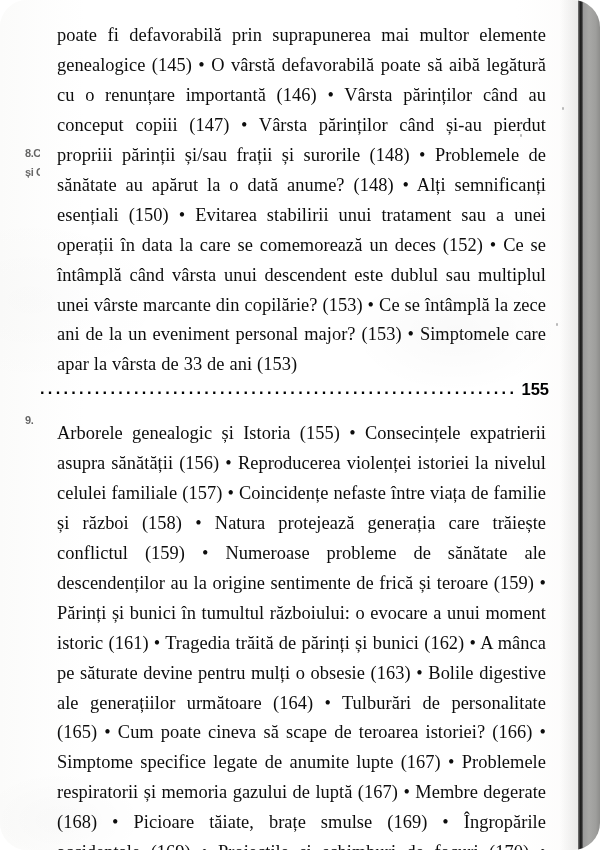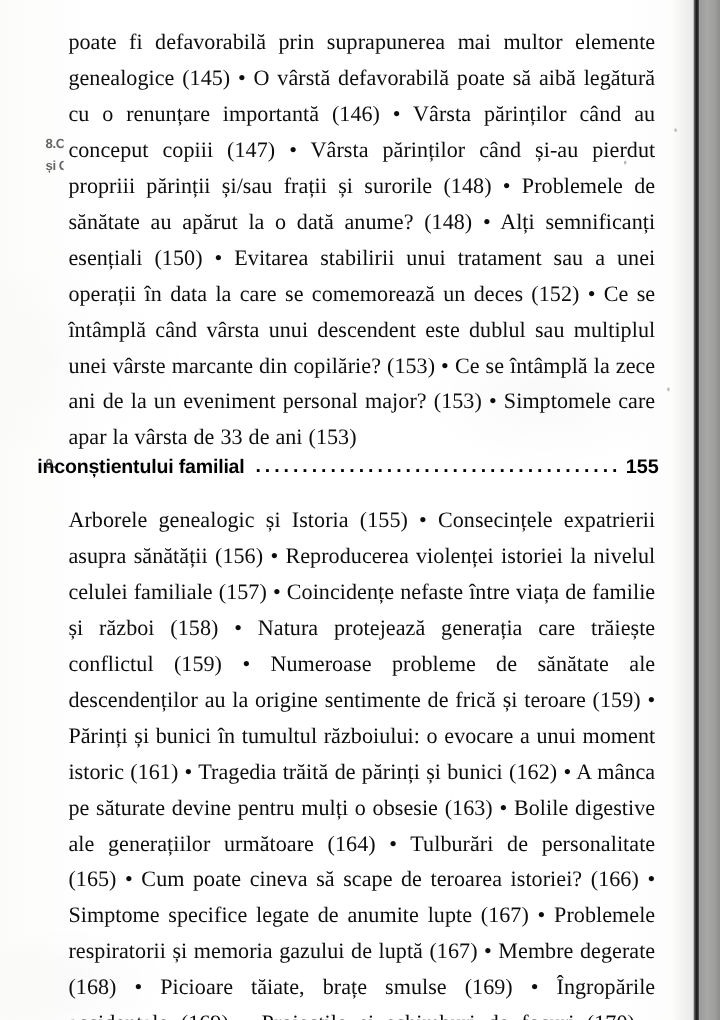--- a/index.html
+++ b/index.html
@@ -17,6 +17,7 @@
     height: 850px;
     overflow: hidden;
     background: #fdfdfc;
+    border-radius: 27px;
   }
 
   

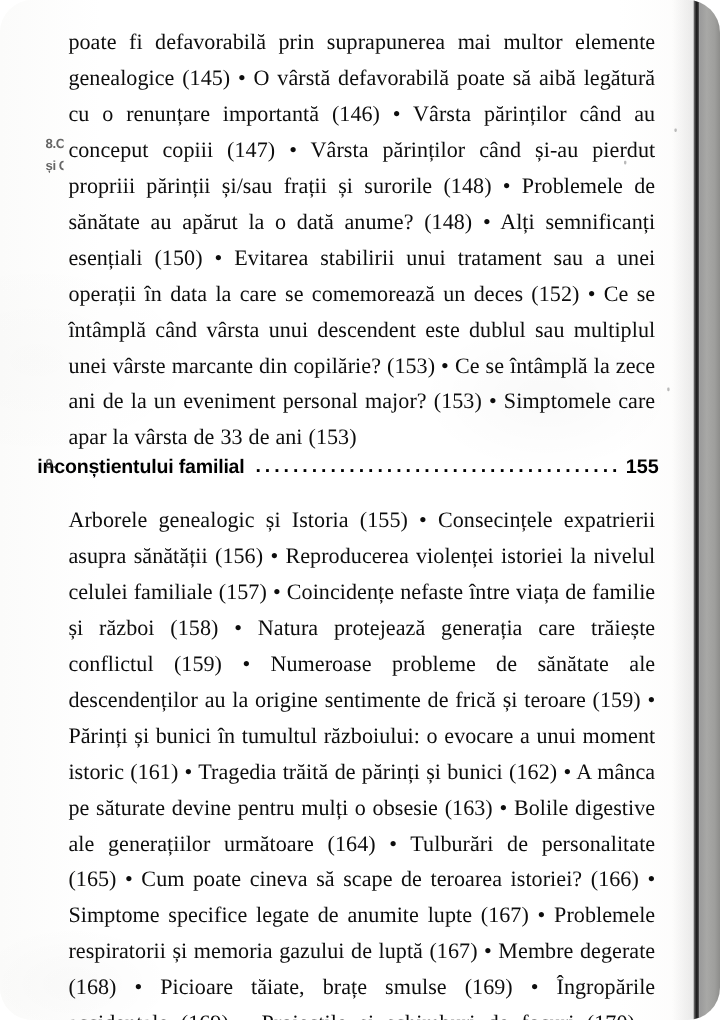--- a/index.html
+++ b/index.html
@@ -61,7 +61,7 @@
   }
   .facing-text {
     position: absolute;
-    left: 38px;
+    left: 25px;
     color: #2b2b2b;
     font-family: "Liberation Sans", "DejaVu Sans", sans-serif;
     font-weight: bold;
@@ -71,6 +71,7 @@
     white-space: nowrap;
     overflow: hidden;
     width: 15px;
+    margin-top: 33px;
   }
   .facing-text.l1 { top: 114px; }
   .facing-text.l2 { top: 133px; }

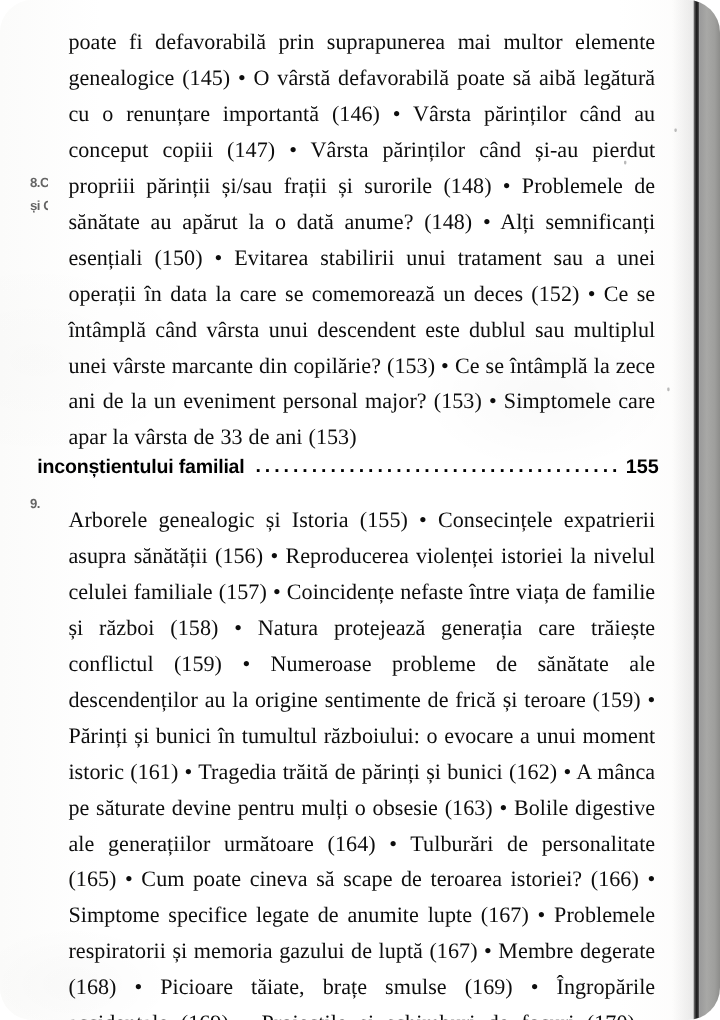--- a/index.html
+++ b/index.html
@@ -170,7 +170,6 @@
 
     <div class="chapter-heading ink">
       <div class="heading-line-two">
-        <span class="heading-tail">inconștientului familial</span>
         <span class="leader">..........................................................................................</span>
         <span class="page-num">155</span>
       </div>

